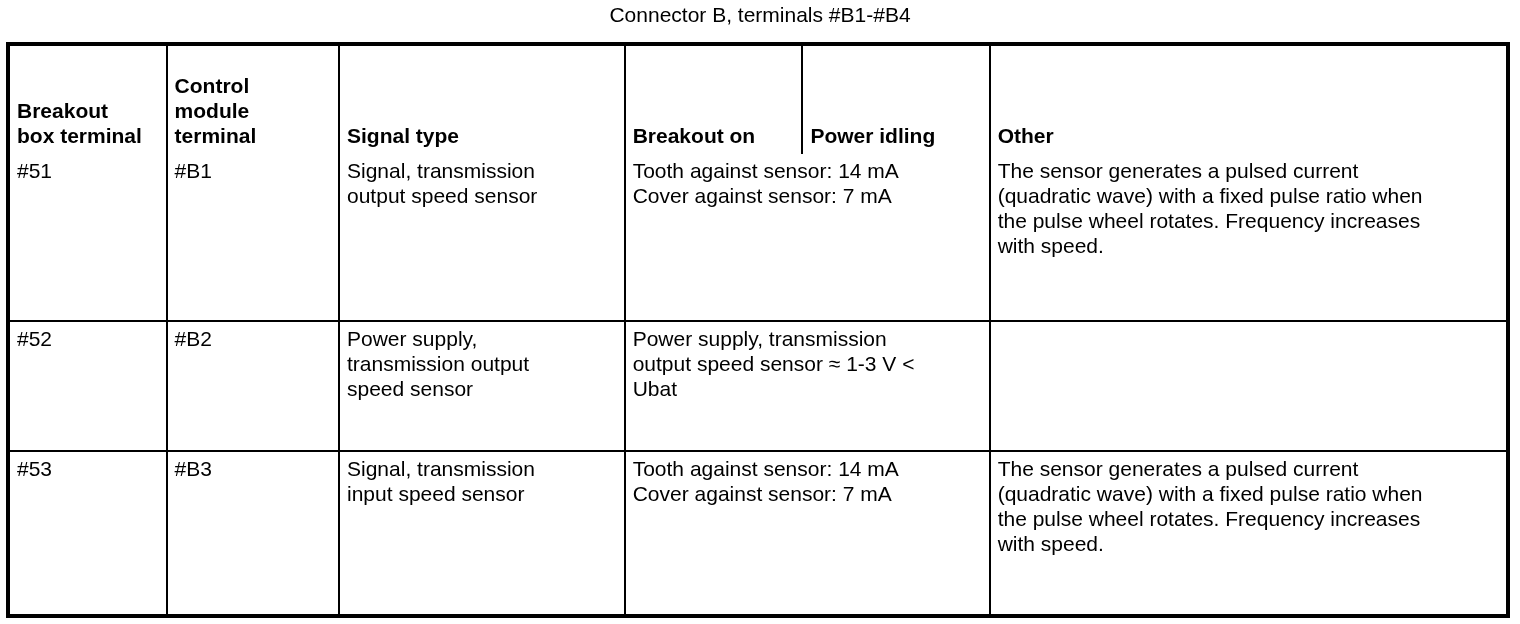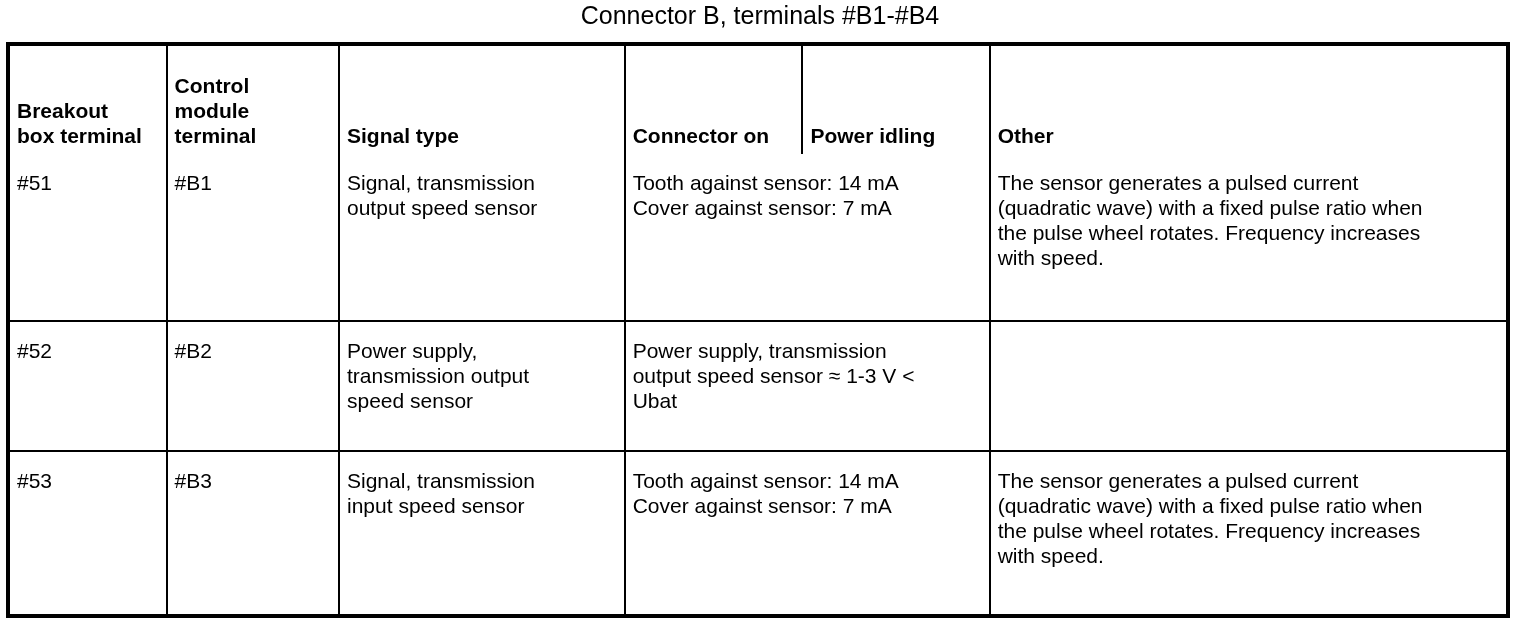--- a/index.html
+++ b/index.html
@@ -29,7 +29,7 @@
     top: 2px;
     width: 1520px;
     text-align: center;
-    font-size: 25px;
+    font-size: 21px;
     line-height: 26px;
     font-weight: normal;
     white-space: nowrap;

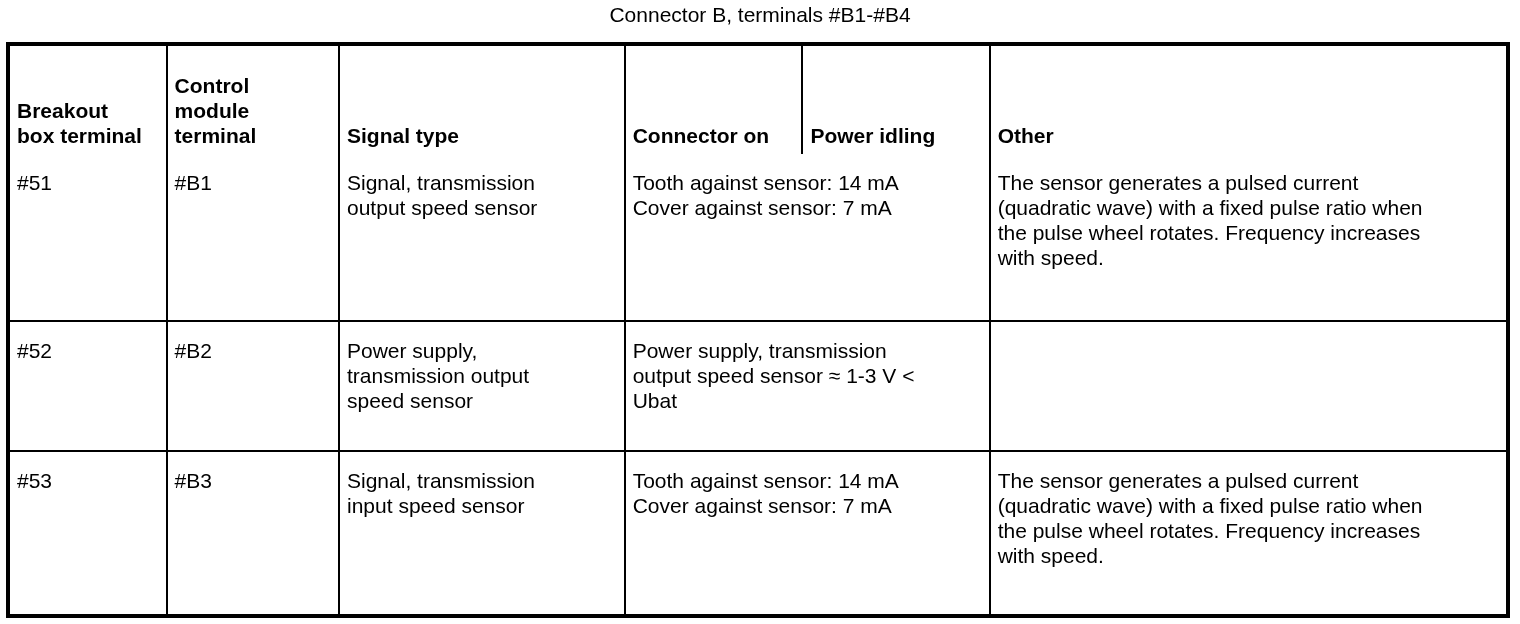--- a/index.html
+++ b/index.html
@@ -57,7 +57,7 @@
   table.spec td {
     border: 2px solid #000000;
     vertical-align: top;
-    padding: 16px 7px 4px 7px;
+    padding: 4px 7px 4px 7px;
     box-sizing: border-box;
     overflow: hidden;
   }

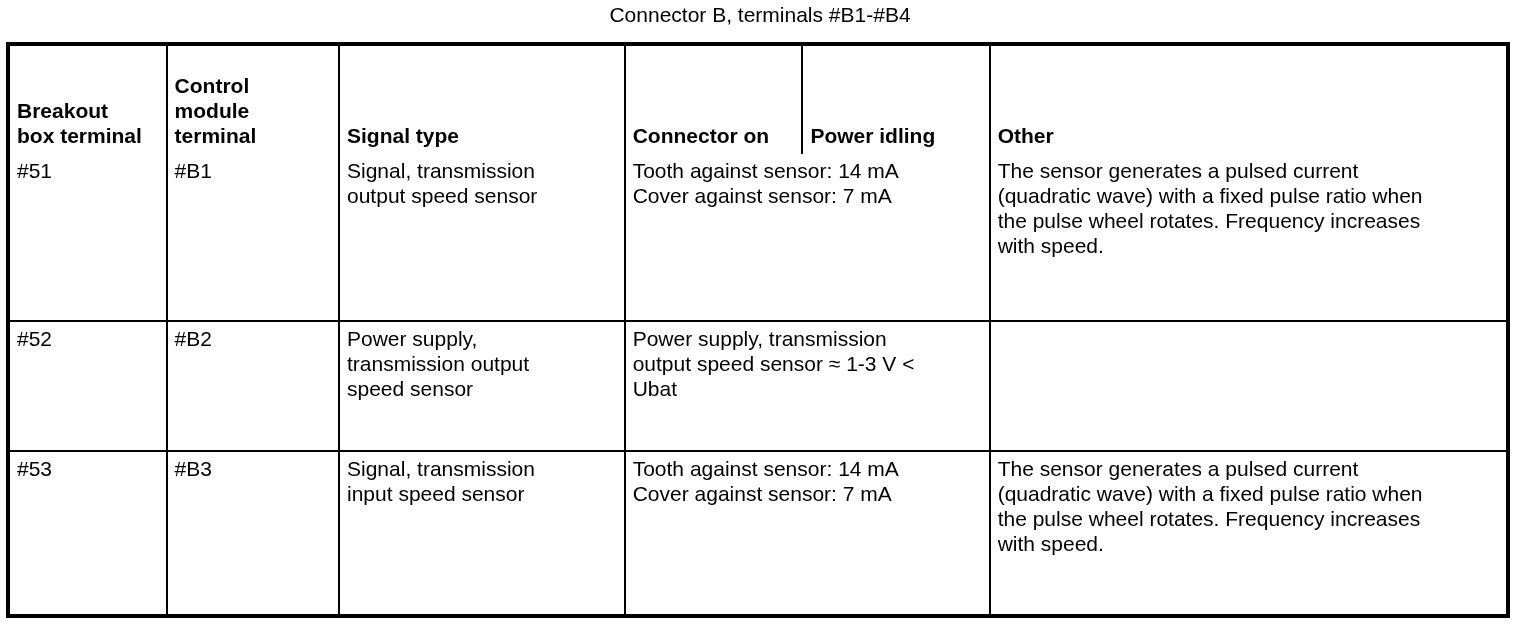--- a/index.html
+++ b/index.html
@@ -116,7 +116,7 @@
             <span class="cell-text">Signal type</span>
           </td>
           <td class="c4">
-            <span class="cell-text">Connector on</span>
+            <span class="cell-text">Breakout on</span>
           </td>
           <td class="c5">
             <span class="cell-text">Power idling</span>

